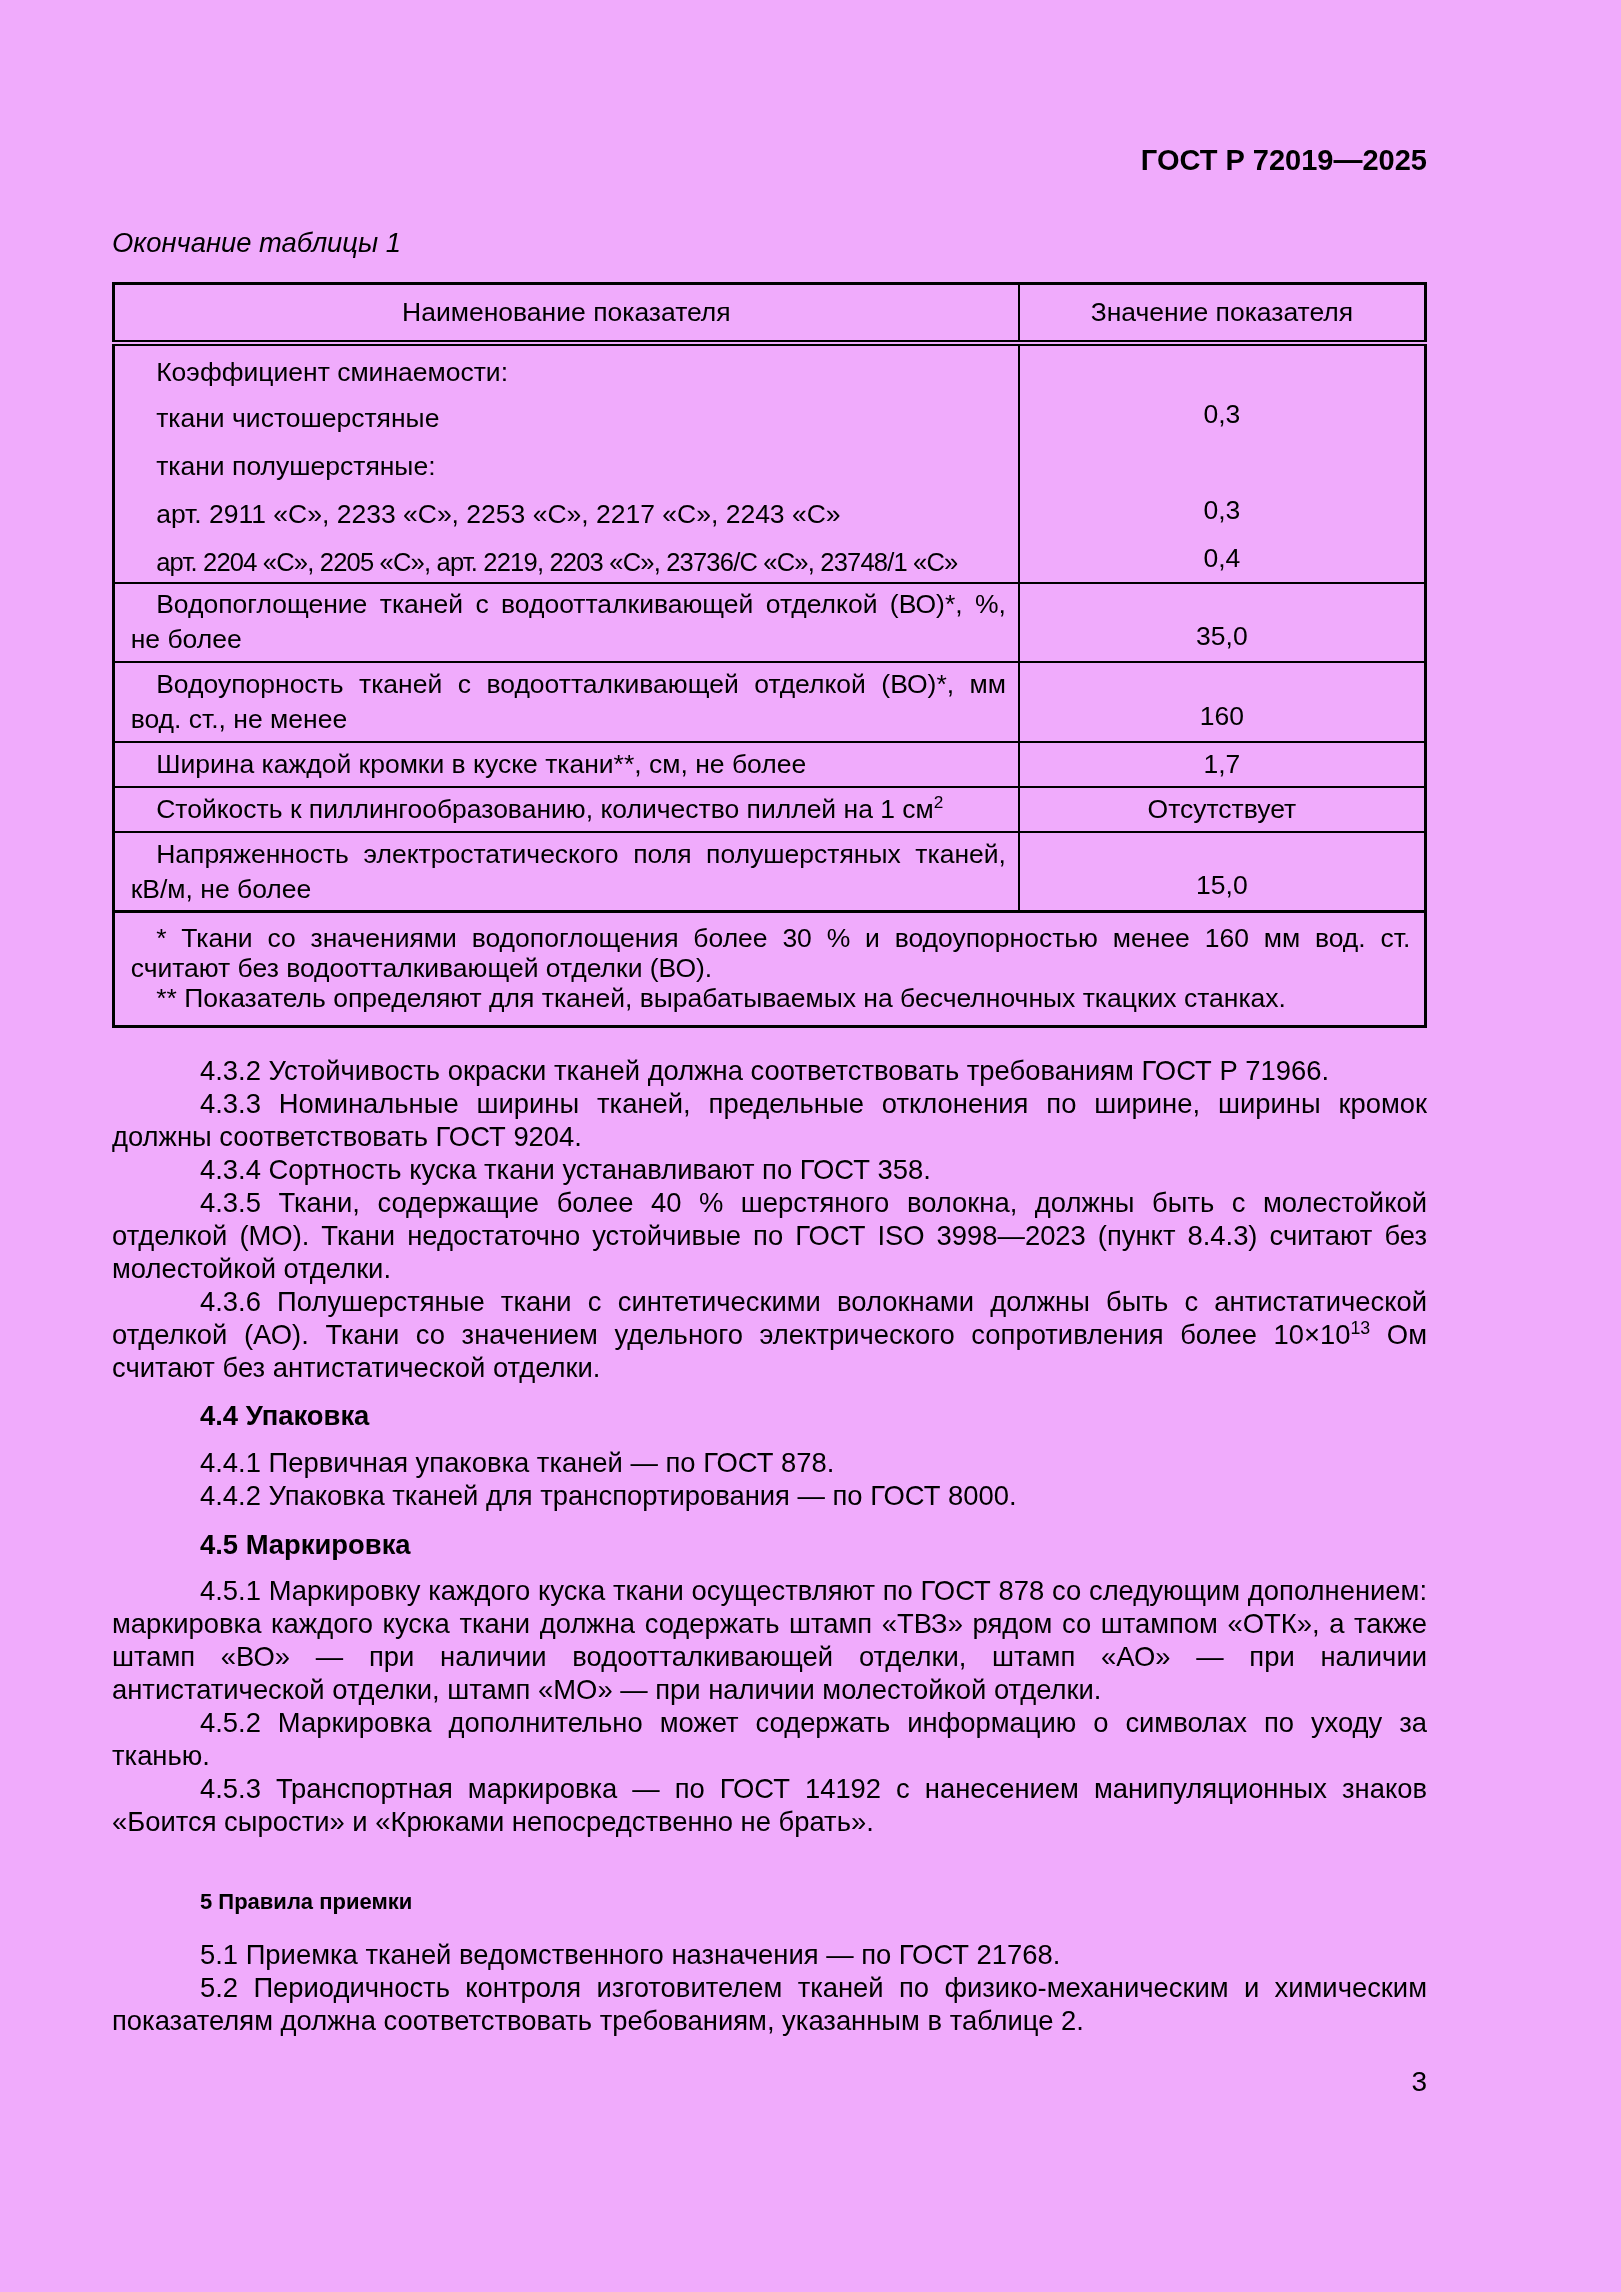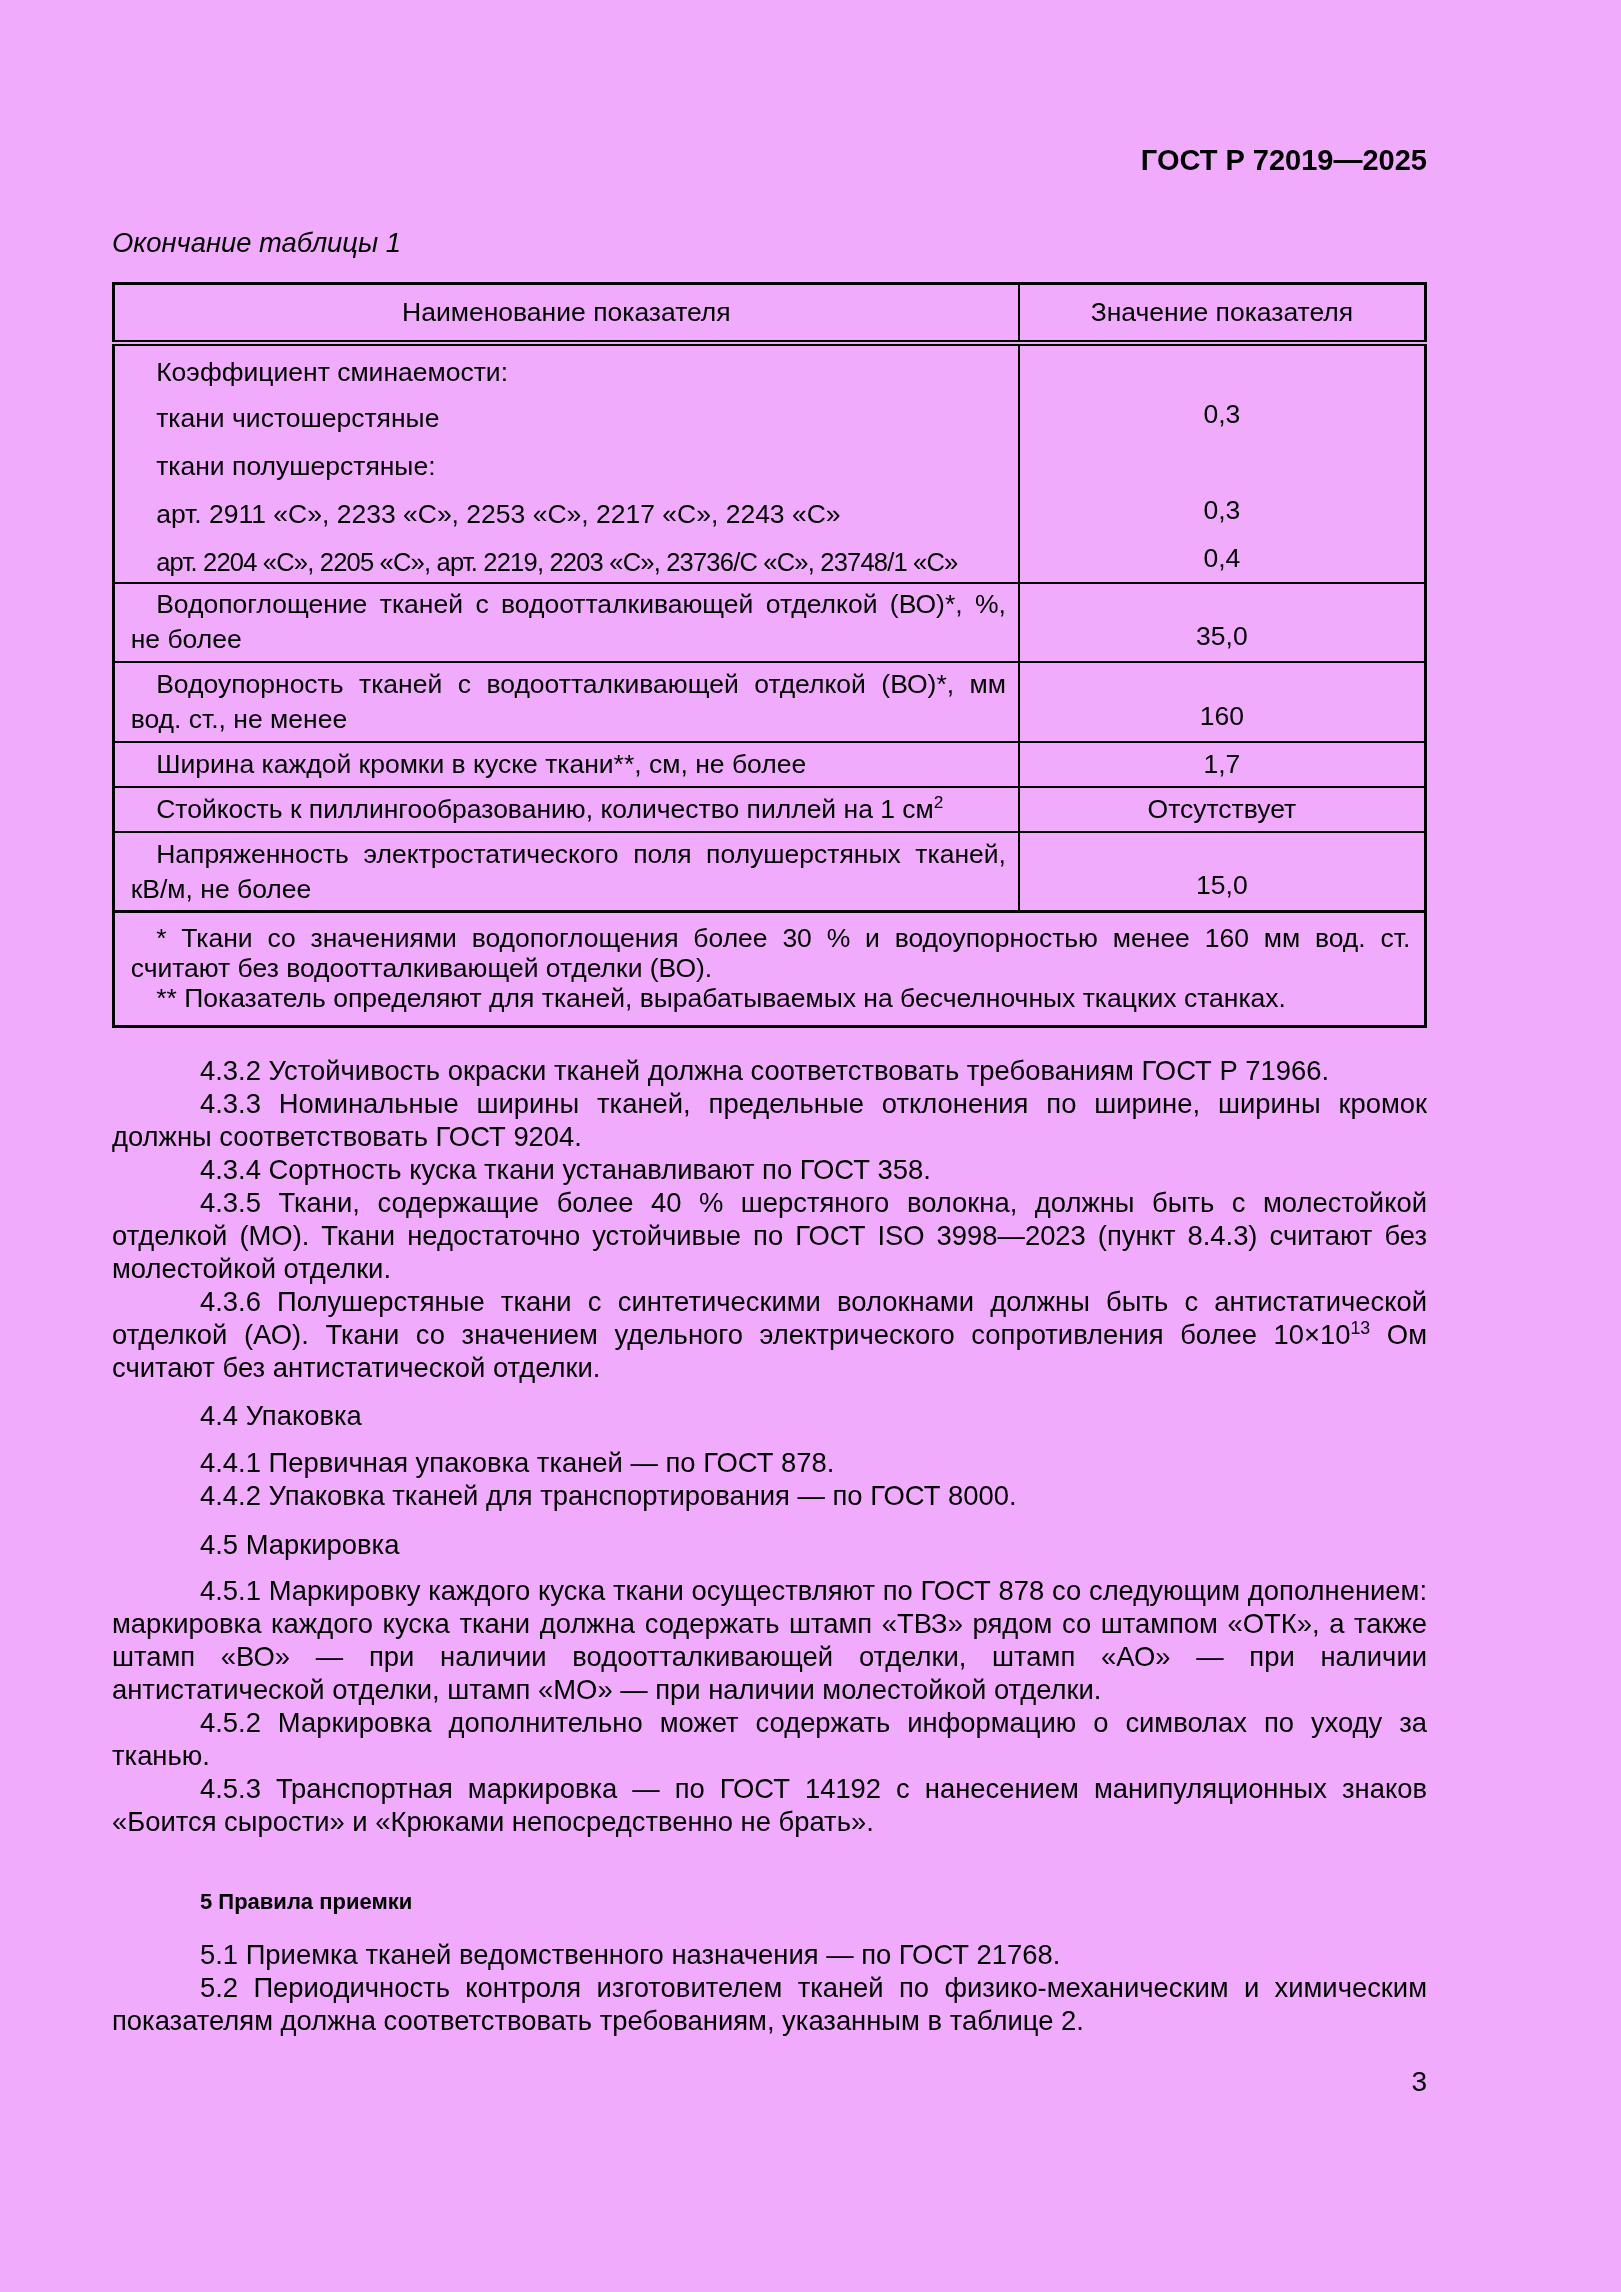--- a/index.html
+++ b/index.html
@@ -89,7 +89,7 @@
     margin: 15.7px 0 13.7px 0;
     font-size: 27.4px;
     line-height: 33px;
-    font-weight: 400;
+    font-weight: 700;
     text-indent: 88px;
   }
   .body-text h2 {

